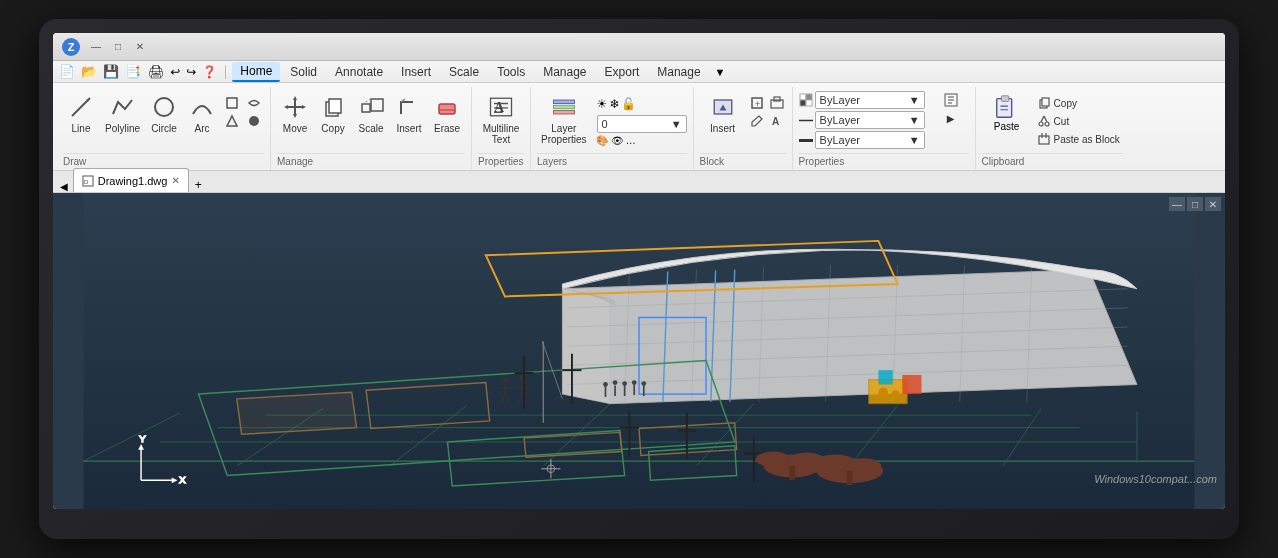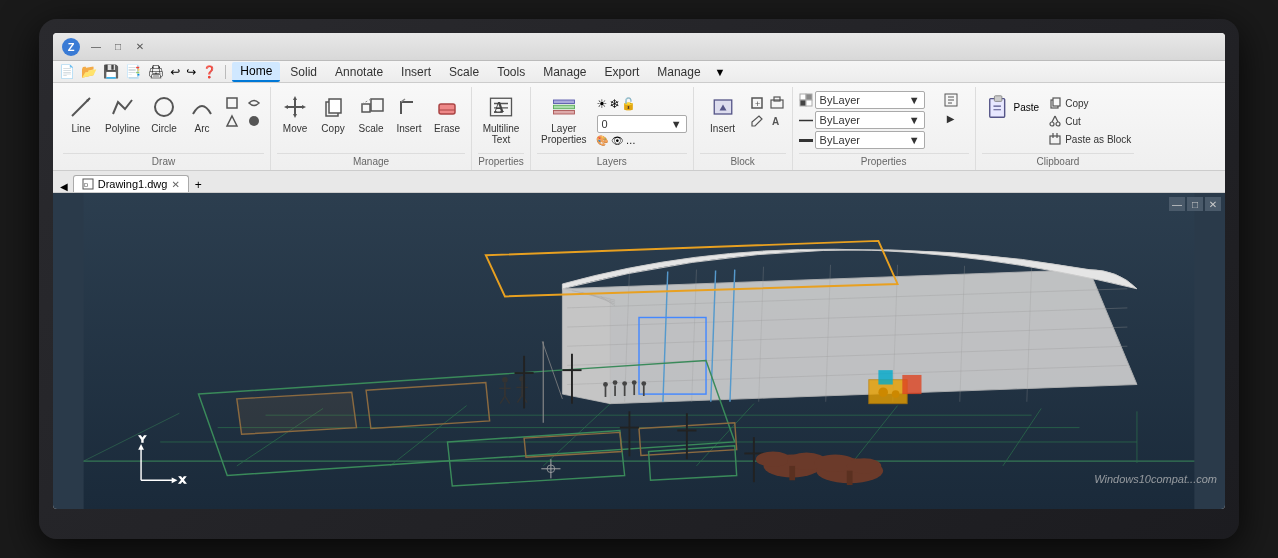--- a/index.html
+++ b/index.html
@@ -271,7 +271,7 @@
 
     .paste-large {
       display: flex;
-      flex-direction: row;
+      flex-direction: column;
       align-items: center;
       cursor: pointer;
       min-width: 50px;

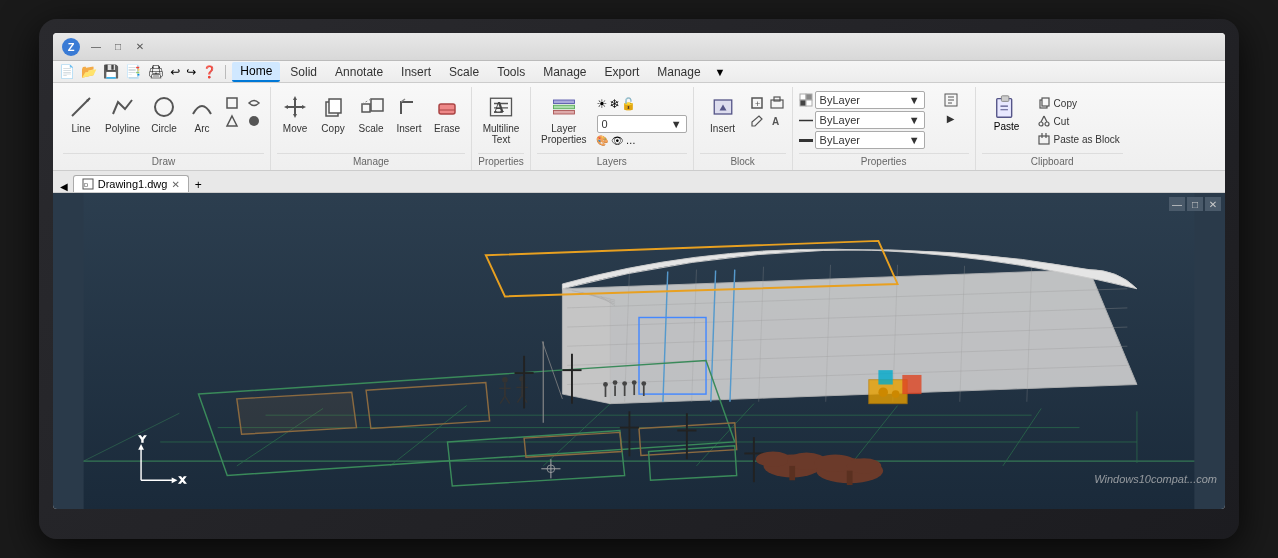--- a/index.html
+++ b/index.html
@@ -139,7 +139,7 @@
     .ribbon-group-label {
       font-size: 10px;
       color: #666;
-      text-align: center;
+      text-align: left;
       padding: 2px 0 3px 0;
       border-top: 1px solid #ddd;
       margin-top: auto;

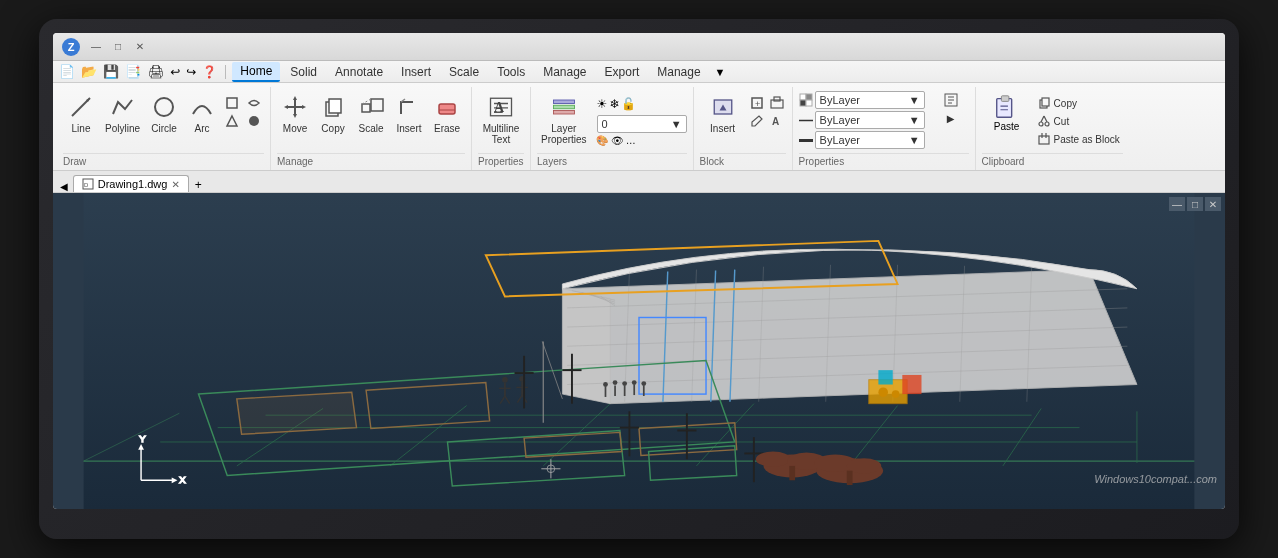--- a/index.html
+++ b/index.html
@@ -216,7 +216,7 @@
       align-items: center;
       gap: 4px;
       cursor: pointer;
-      height: 17px;
+      height: 24px;
     }
     .tab.active {
       background: white;

